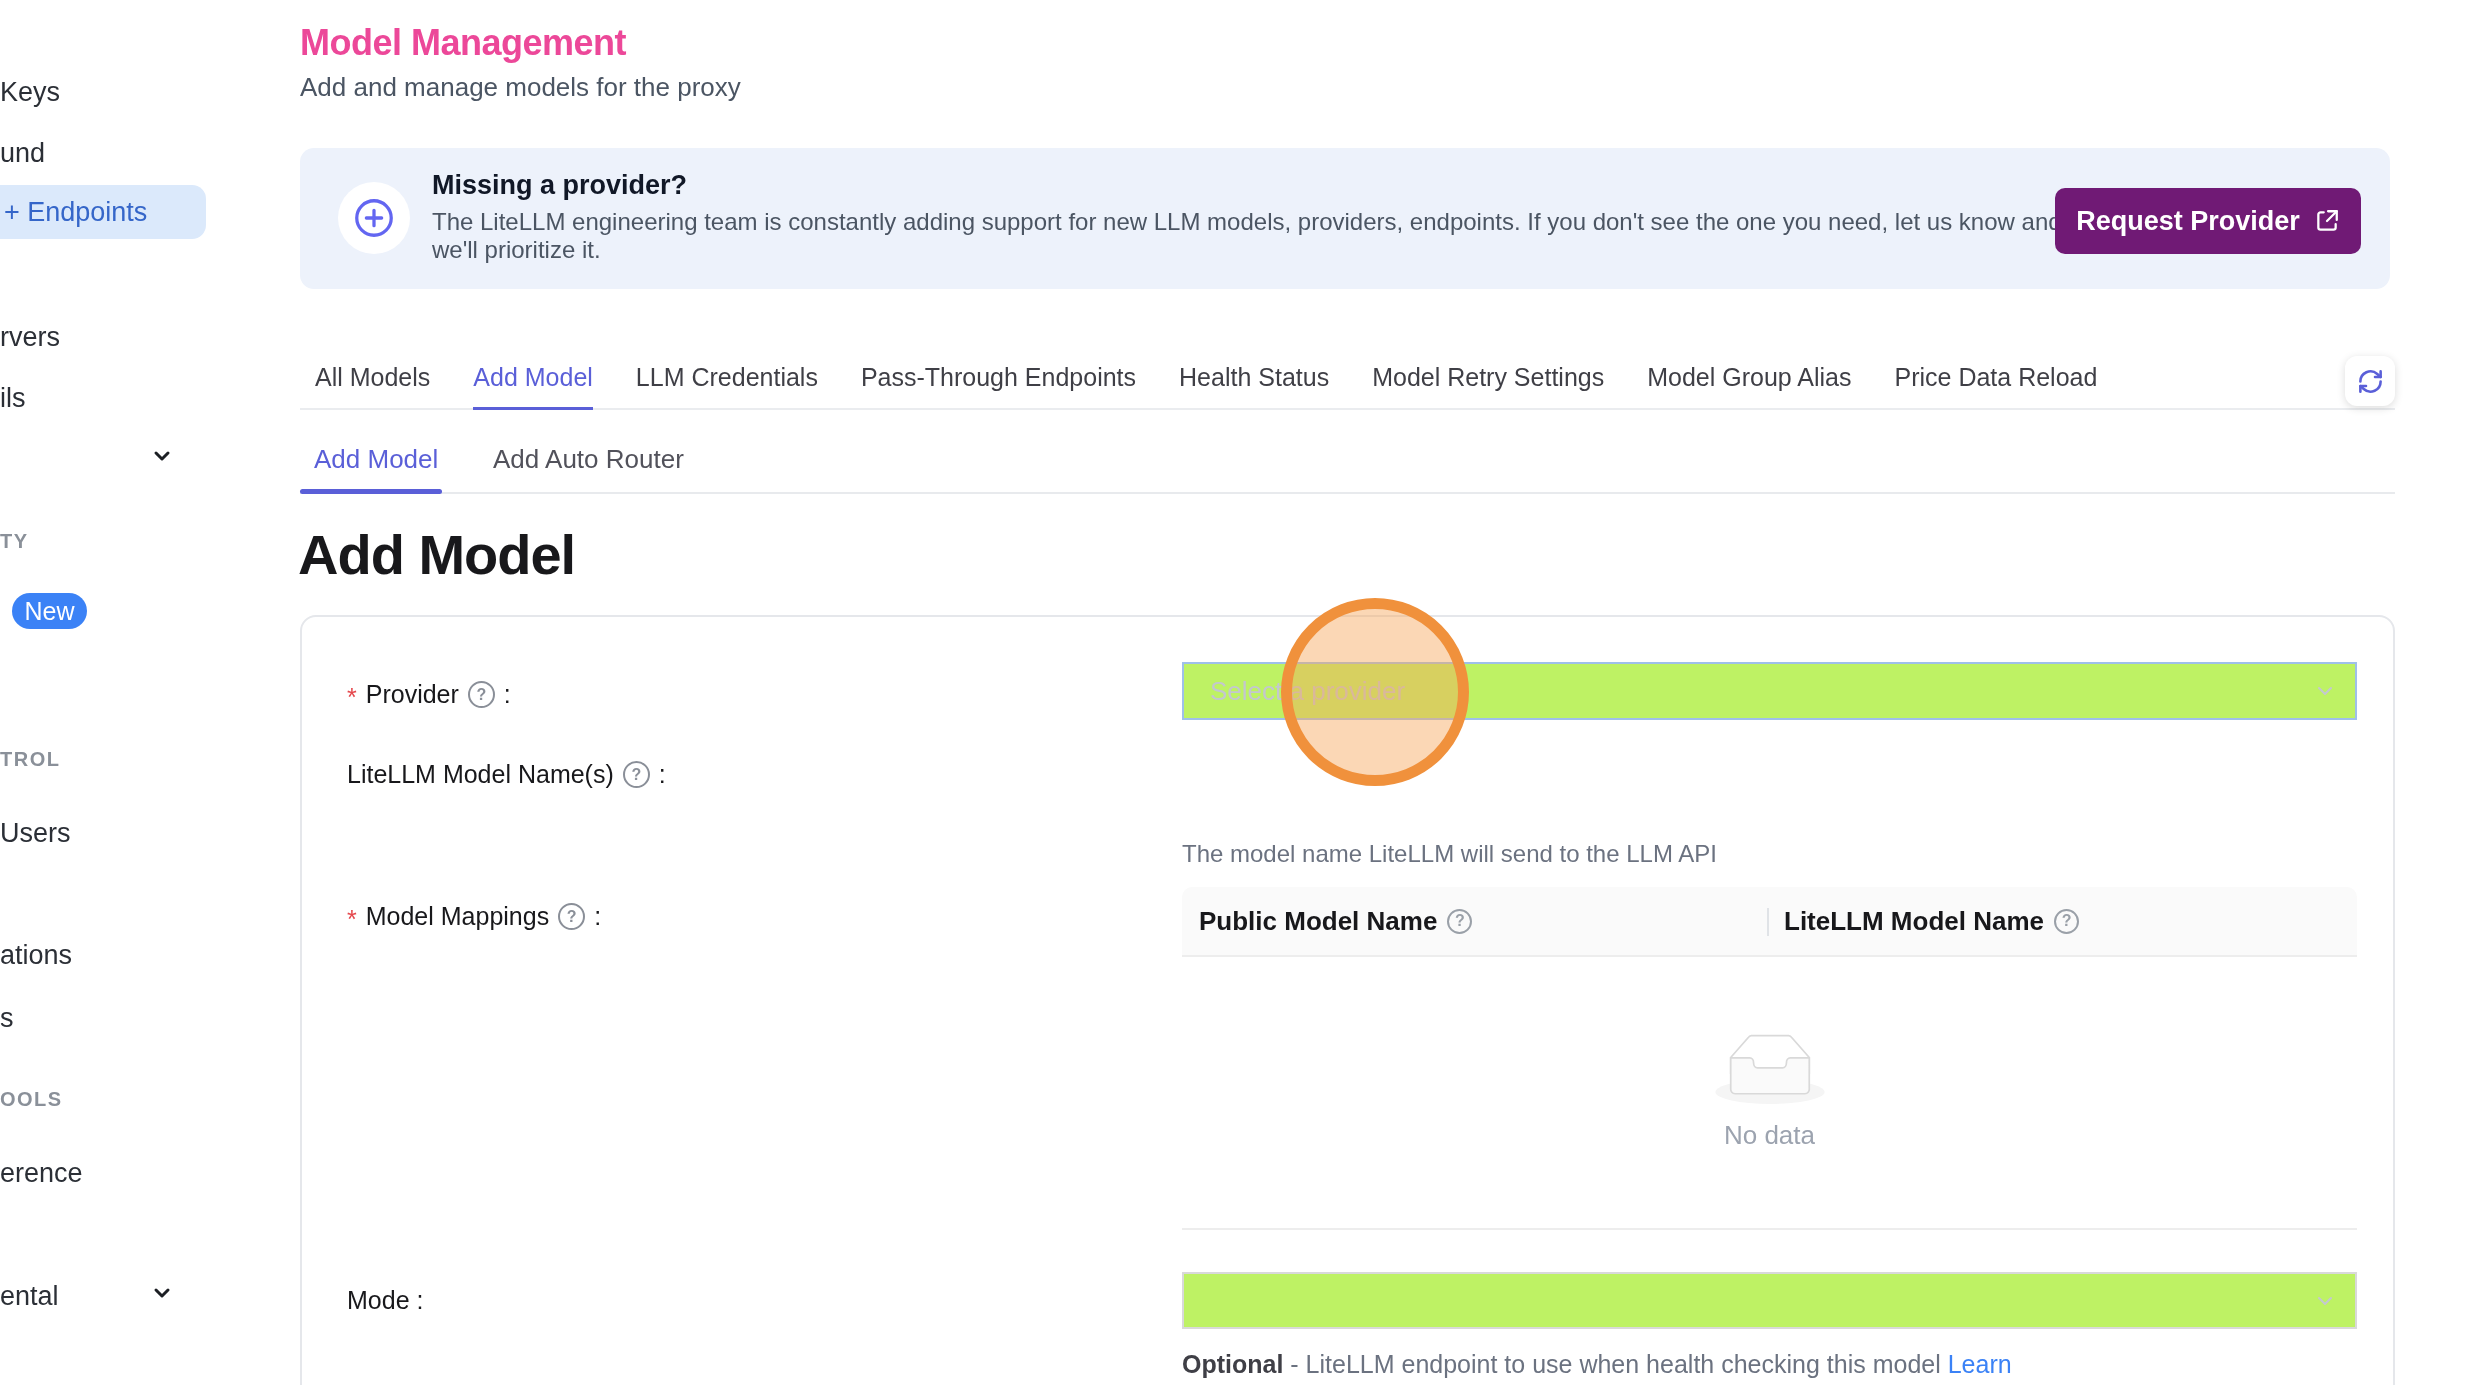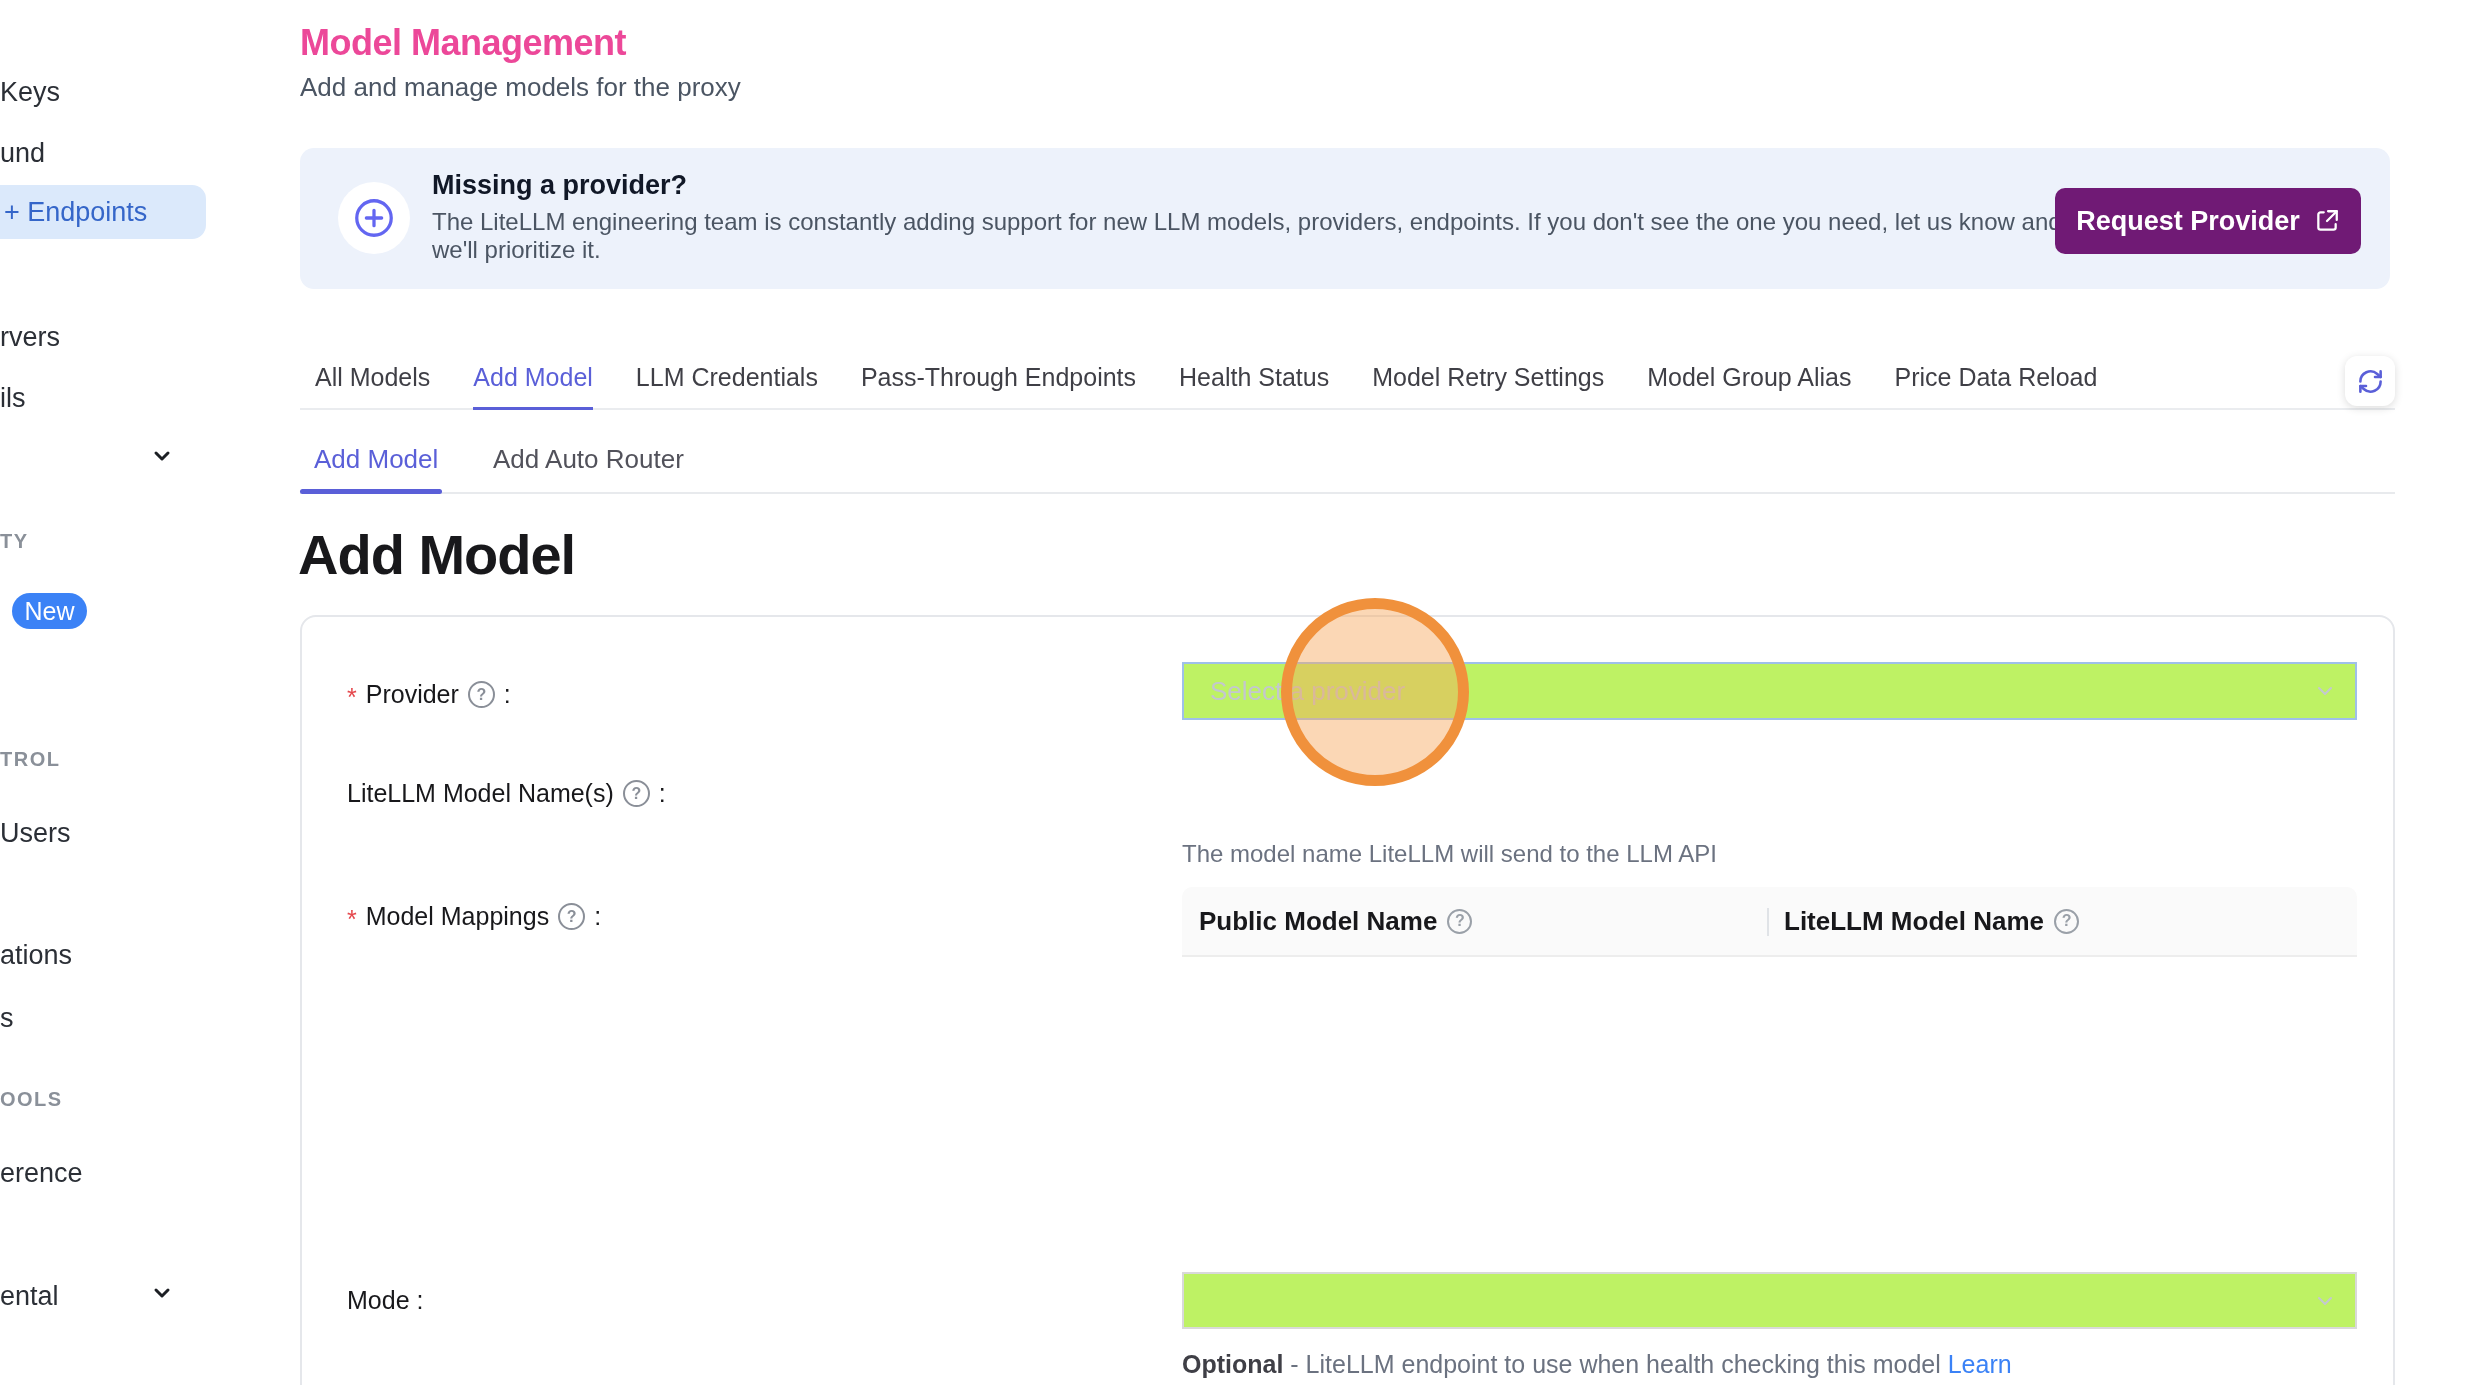--- a/index.html
+++ b/index.html
@@ -205,7 +205,7 @@
       </svg>
     </div>
 
-    <div class="f-label" style="top:162px;">
+    <div class="f-label" style="top:143px;">
       <span>LiteLLM Model Name(s)</span>
       <span class="help-icon">?</span>
       <span class="colon">:</span>

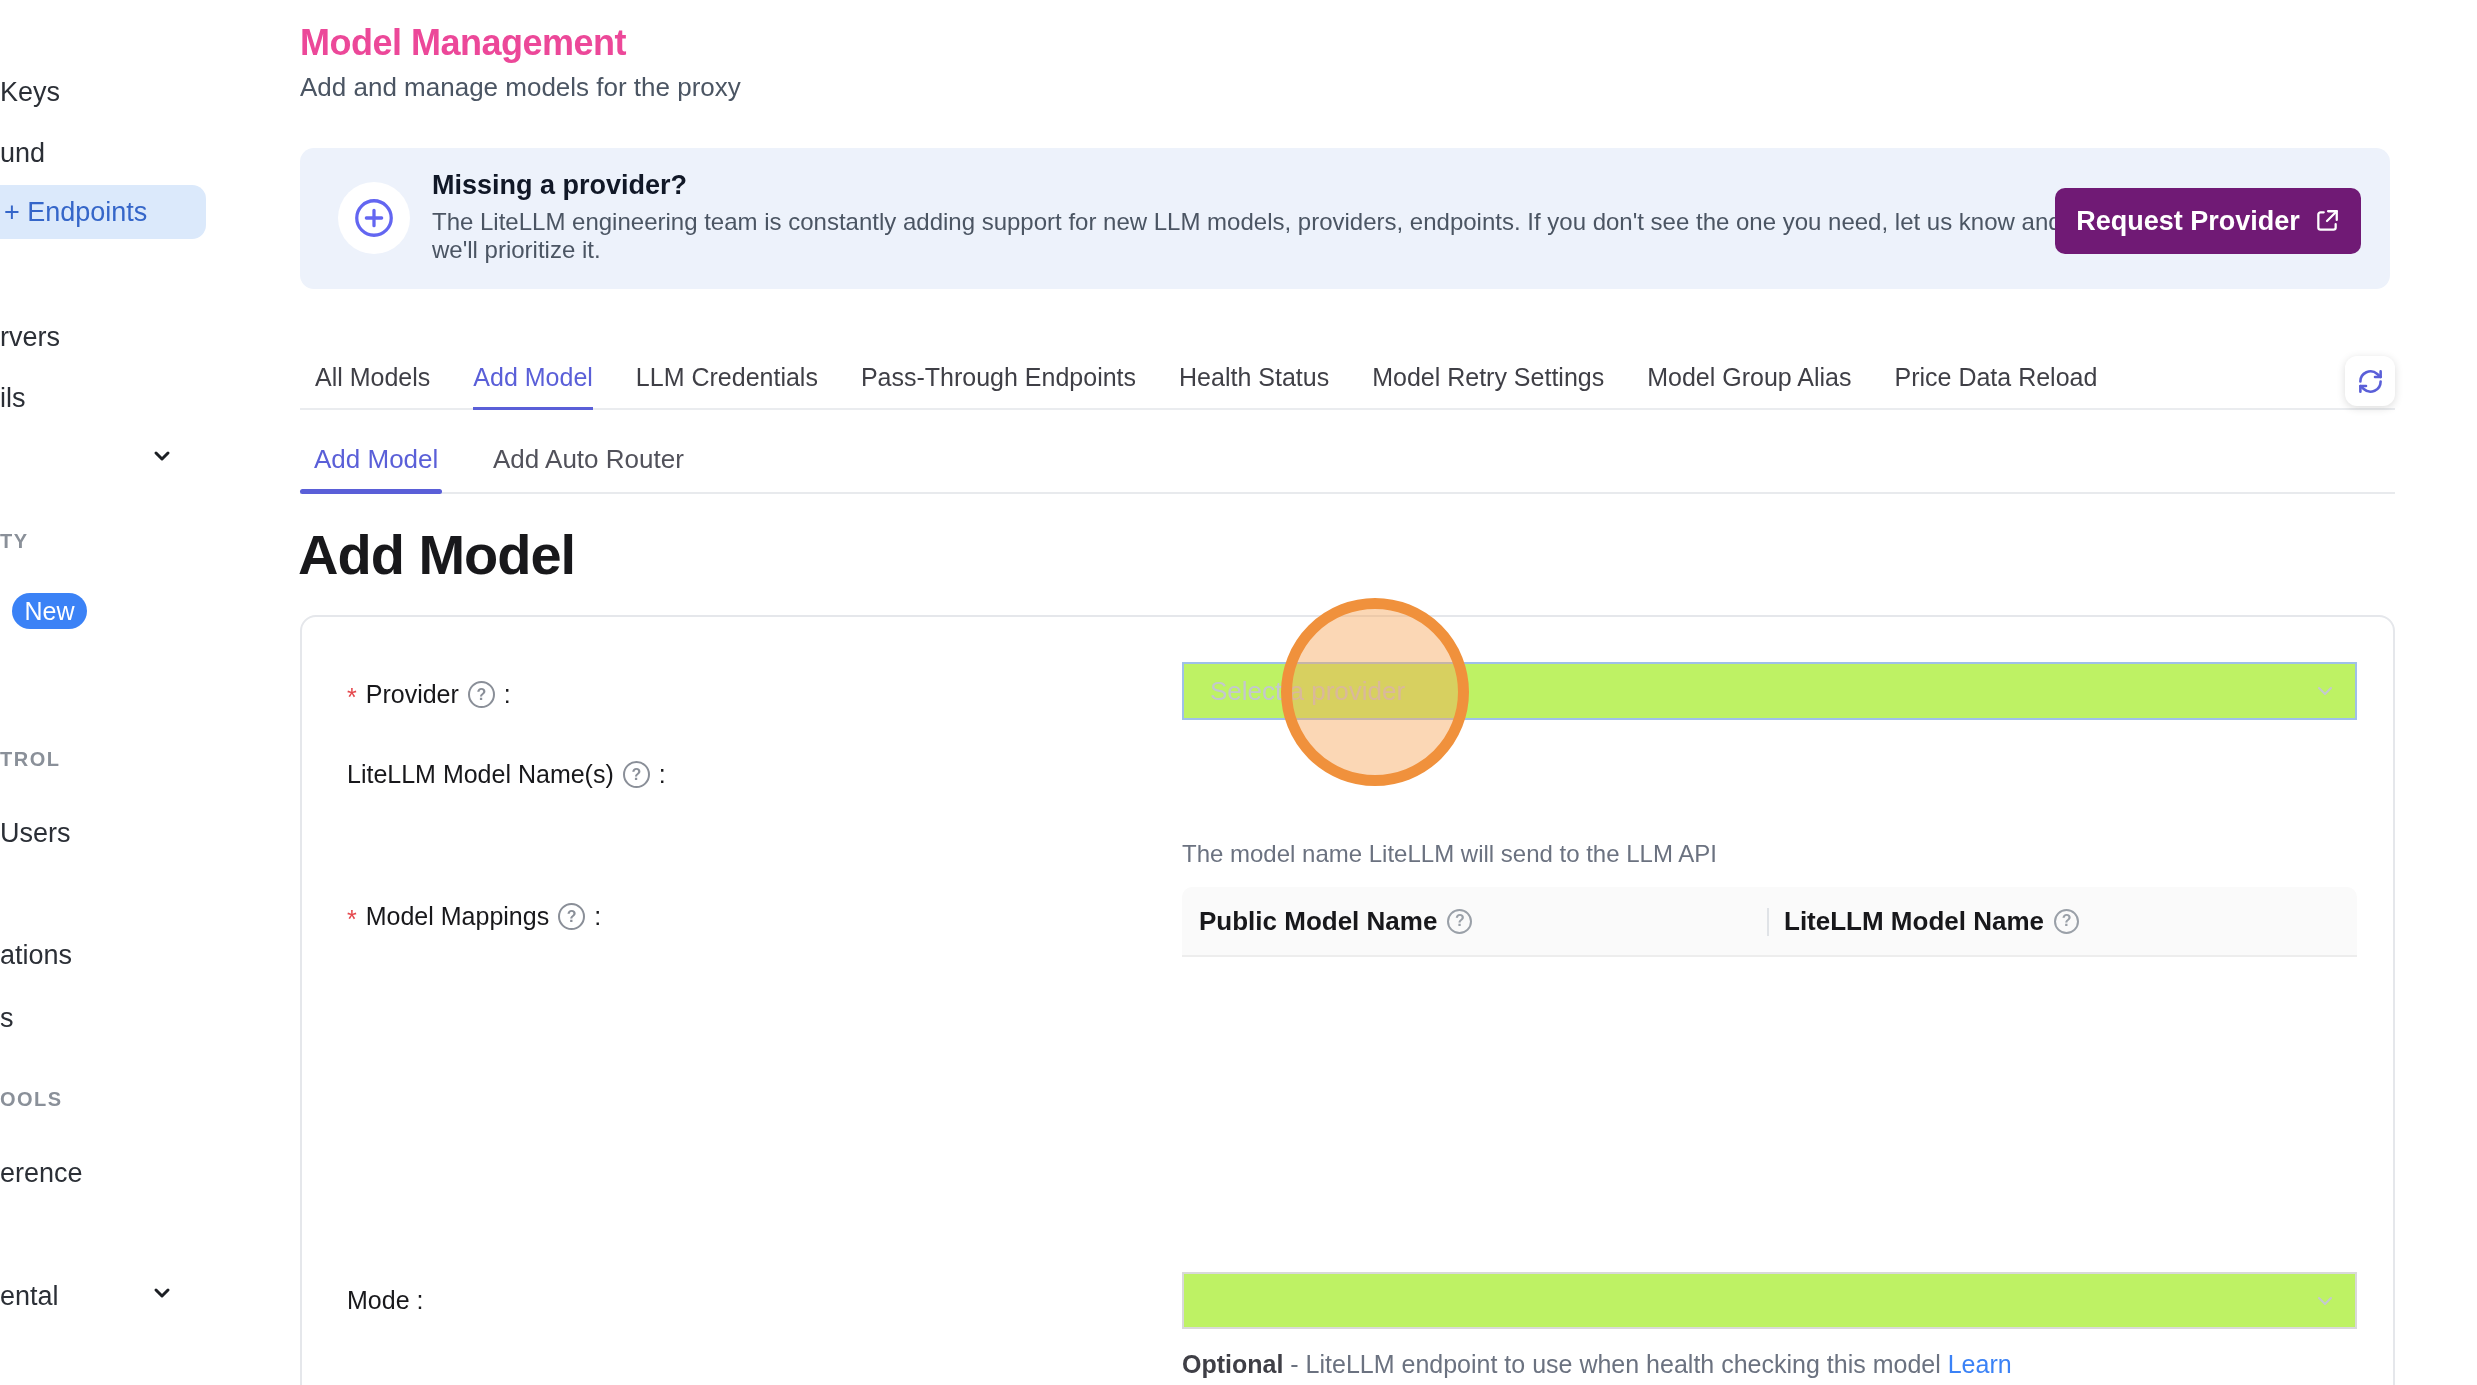--- a/index.html
+++ b/index.html
@@ -231,6 +231,18 @@
         </div>
         <div class="col-divider"></div>
       </div>
+      <div class="map-body">
+        <svg width="110" height="70" viewBox="0 0 64 41">
+          <g fill="none" transform="translate(0 1)">
+            <ellipse cx="32" cy="33" rx="32" ry="7" fill="#f5f5f5"></ellipse>
+            <g stroke="#d9d9d9">
+              <path d="M55 12.76L44.854 1.258C44.367.474 43.656 0 42.907 0H21.093c-.749 0-1.46.474-1.947 1.257L9 12.761V22h46v-9.24z" fill="#ffffff"></path>
+              <path d="M41.613 15.931c0-1.605.994-2.93 2.227-2.931H55v18.137A2.62 2.62 0 0 1 52.459 34H11.541A2.62 2.62 0 0 1 9 31.137V13h11.16c1.233 0 2.227 1.323 2.227 2.928v.022c0 1.605 1.005 2.901 2.237 2.901h14.752c1.232 0 2.237-1.308 2.237-2.913v-.007z" fill="#fafafa"></path>
+            </g>
+          </g>
+        </svg>
+        <div class="no-data">No data</div>
+      </div>
     </div>
 
     <div class="f-label" style="top:669px;">

